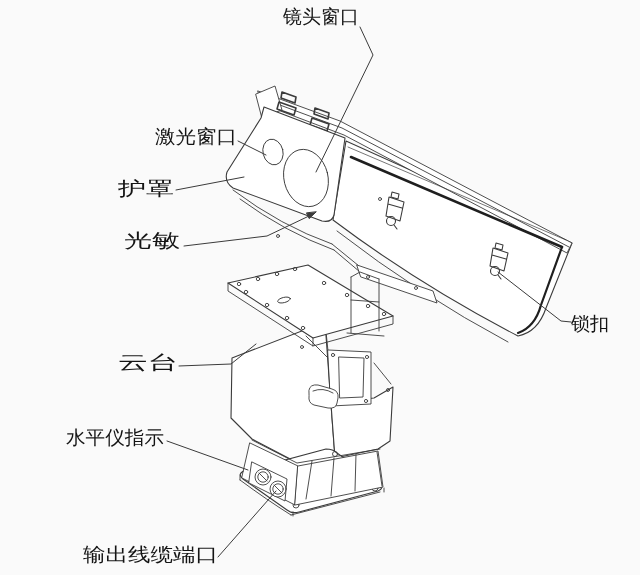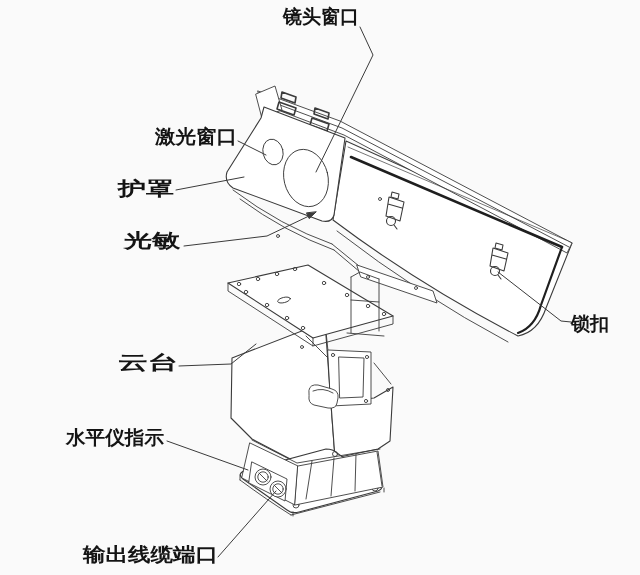--- a/index.html
+++ b/index.html
@@ -4,7 +4,7 @@
 <style>
   html,body{margin:0;padding:0;}
   body{font-family:"Liberation Serif","DejaVu Serif",serif;}
-  .stage{position:relative;width:640px;height:575px;overflow:hidden;background:#fafafa;font-weight:bold;}
+  .stage{position:relative;width:640px;height:575px;overflow:hidden;background:#fafafa;}
   svg{display:block;}
   svg text{font-family:"Liberation Serif","DejaVu Serif",serif;font-size:19px;}
 </style>

